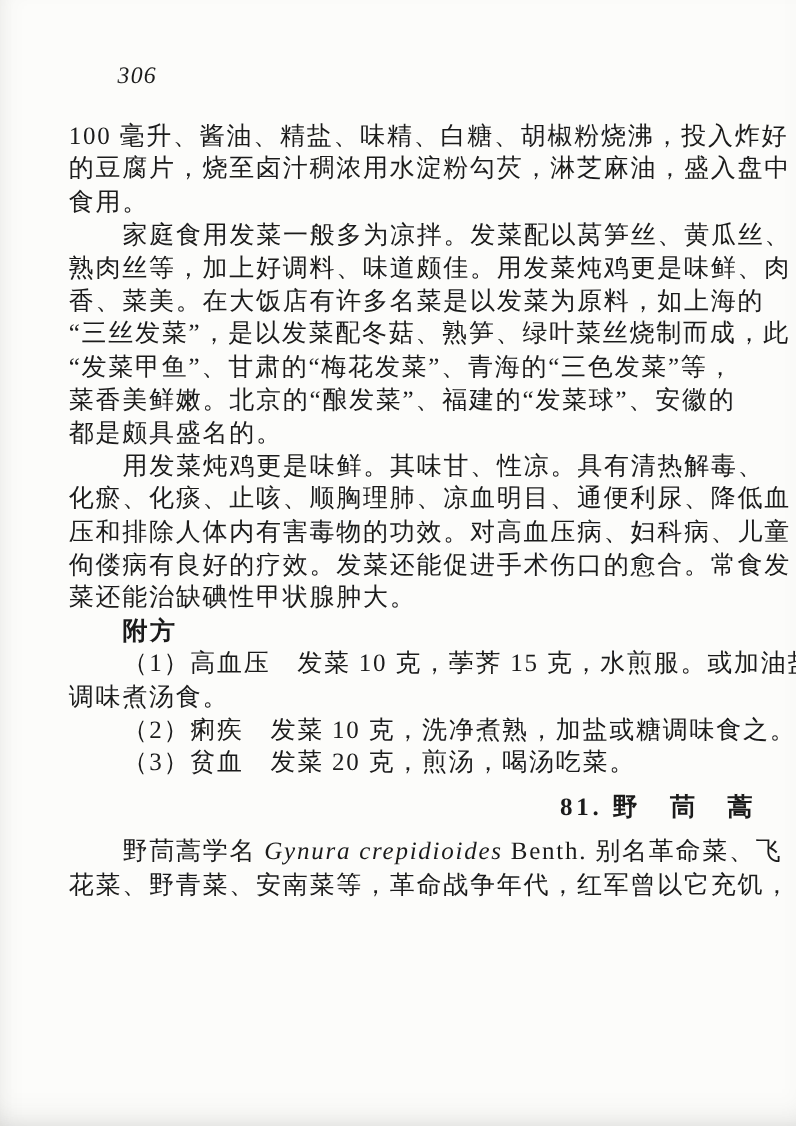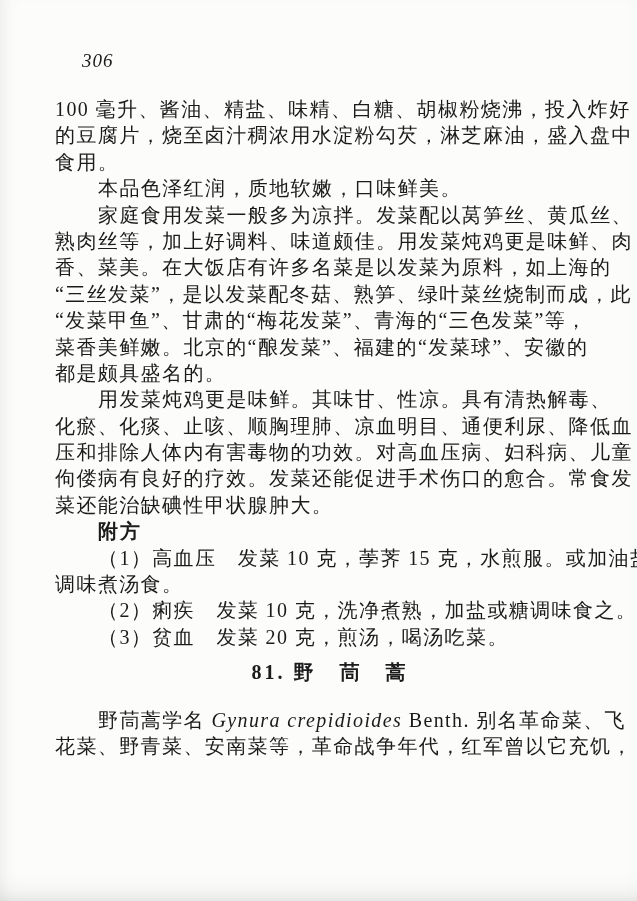--- a/index.html
+++ b/index.html
@@ -27,7 +27,7 @@
 
   .page-number {
     position: absolute;
-    left: 82px;
+    left: 94px;
     top: 50px;
     font-size: 19px;
     font-style: italic;

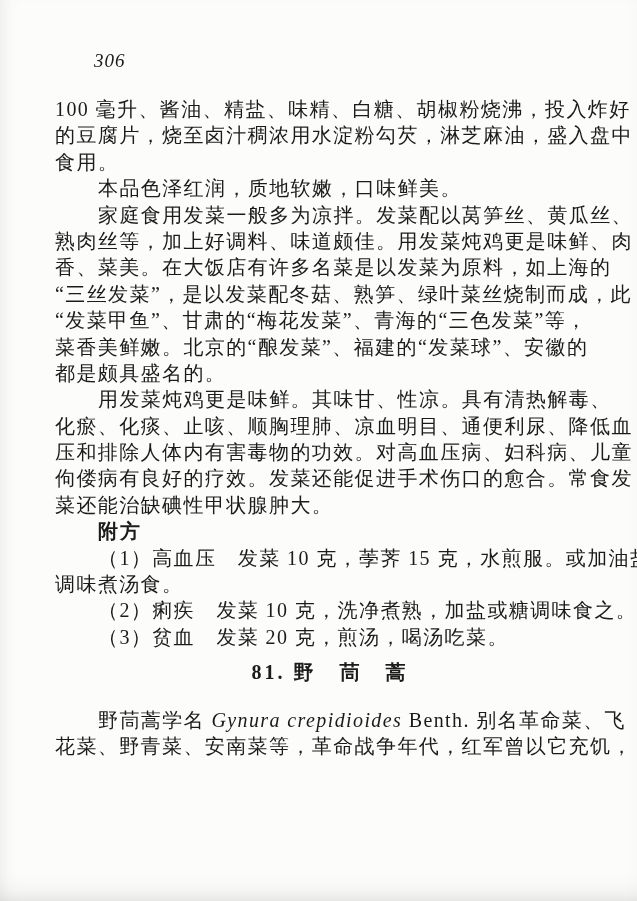--- a/index.html
+++ b/index.html
@@ -69,7 +69,6 @@
       <div class="line">100 毫升、酱油、精盐、味精、白糖、胡椒粉烧沸，投入炸好</div>
       <div class="line">的豆腐片，烧至卤汁稠浓用水淀粉勾芡，淋芝麻油，盛入盘中</div>
       <div class="line">食用。</div>
-      <div class="line ind">本品色泽红润，质地软嫩，口味鲜美。</div>
       <div class="line ind">家庭食用发菜一般多为凉拌。发菜配以莴笋丝、黄瓜丝、</div>
       <div class="line">熟肉丝等，加上好调料、味道颇佳。用发菜炖鸡更是味鲜、肉</div>
       <div class="line">香、菜美。在大饭店有许多名菜是以发菜为原料，如上海的</div>

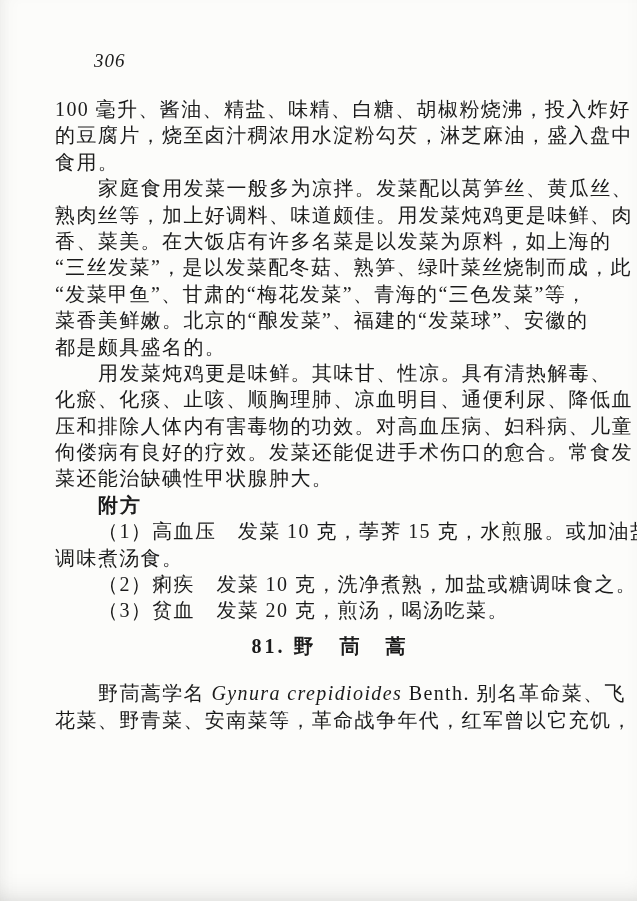--- a/index.html
+++ b/index.html
@@ -52,9 +52,9 @@
   .line.bold { font-weight: 700; letter-spacing: 2px; }
   .line.title {
     font-weight: 700;
-    text-align: center;
+    text-align: right;
     letter-spacing: 3px;
-    margin: 9px 0 21px 0;
+    margin: 9px 0 9px 0;
     padding-left: 0;
   }
   .italic { font-style: italic; text-align: right; }

